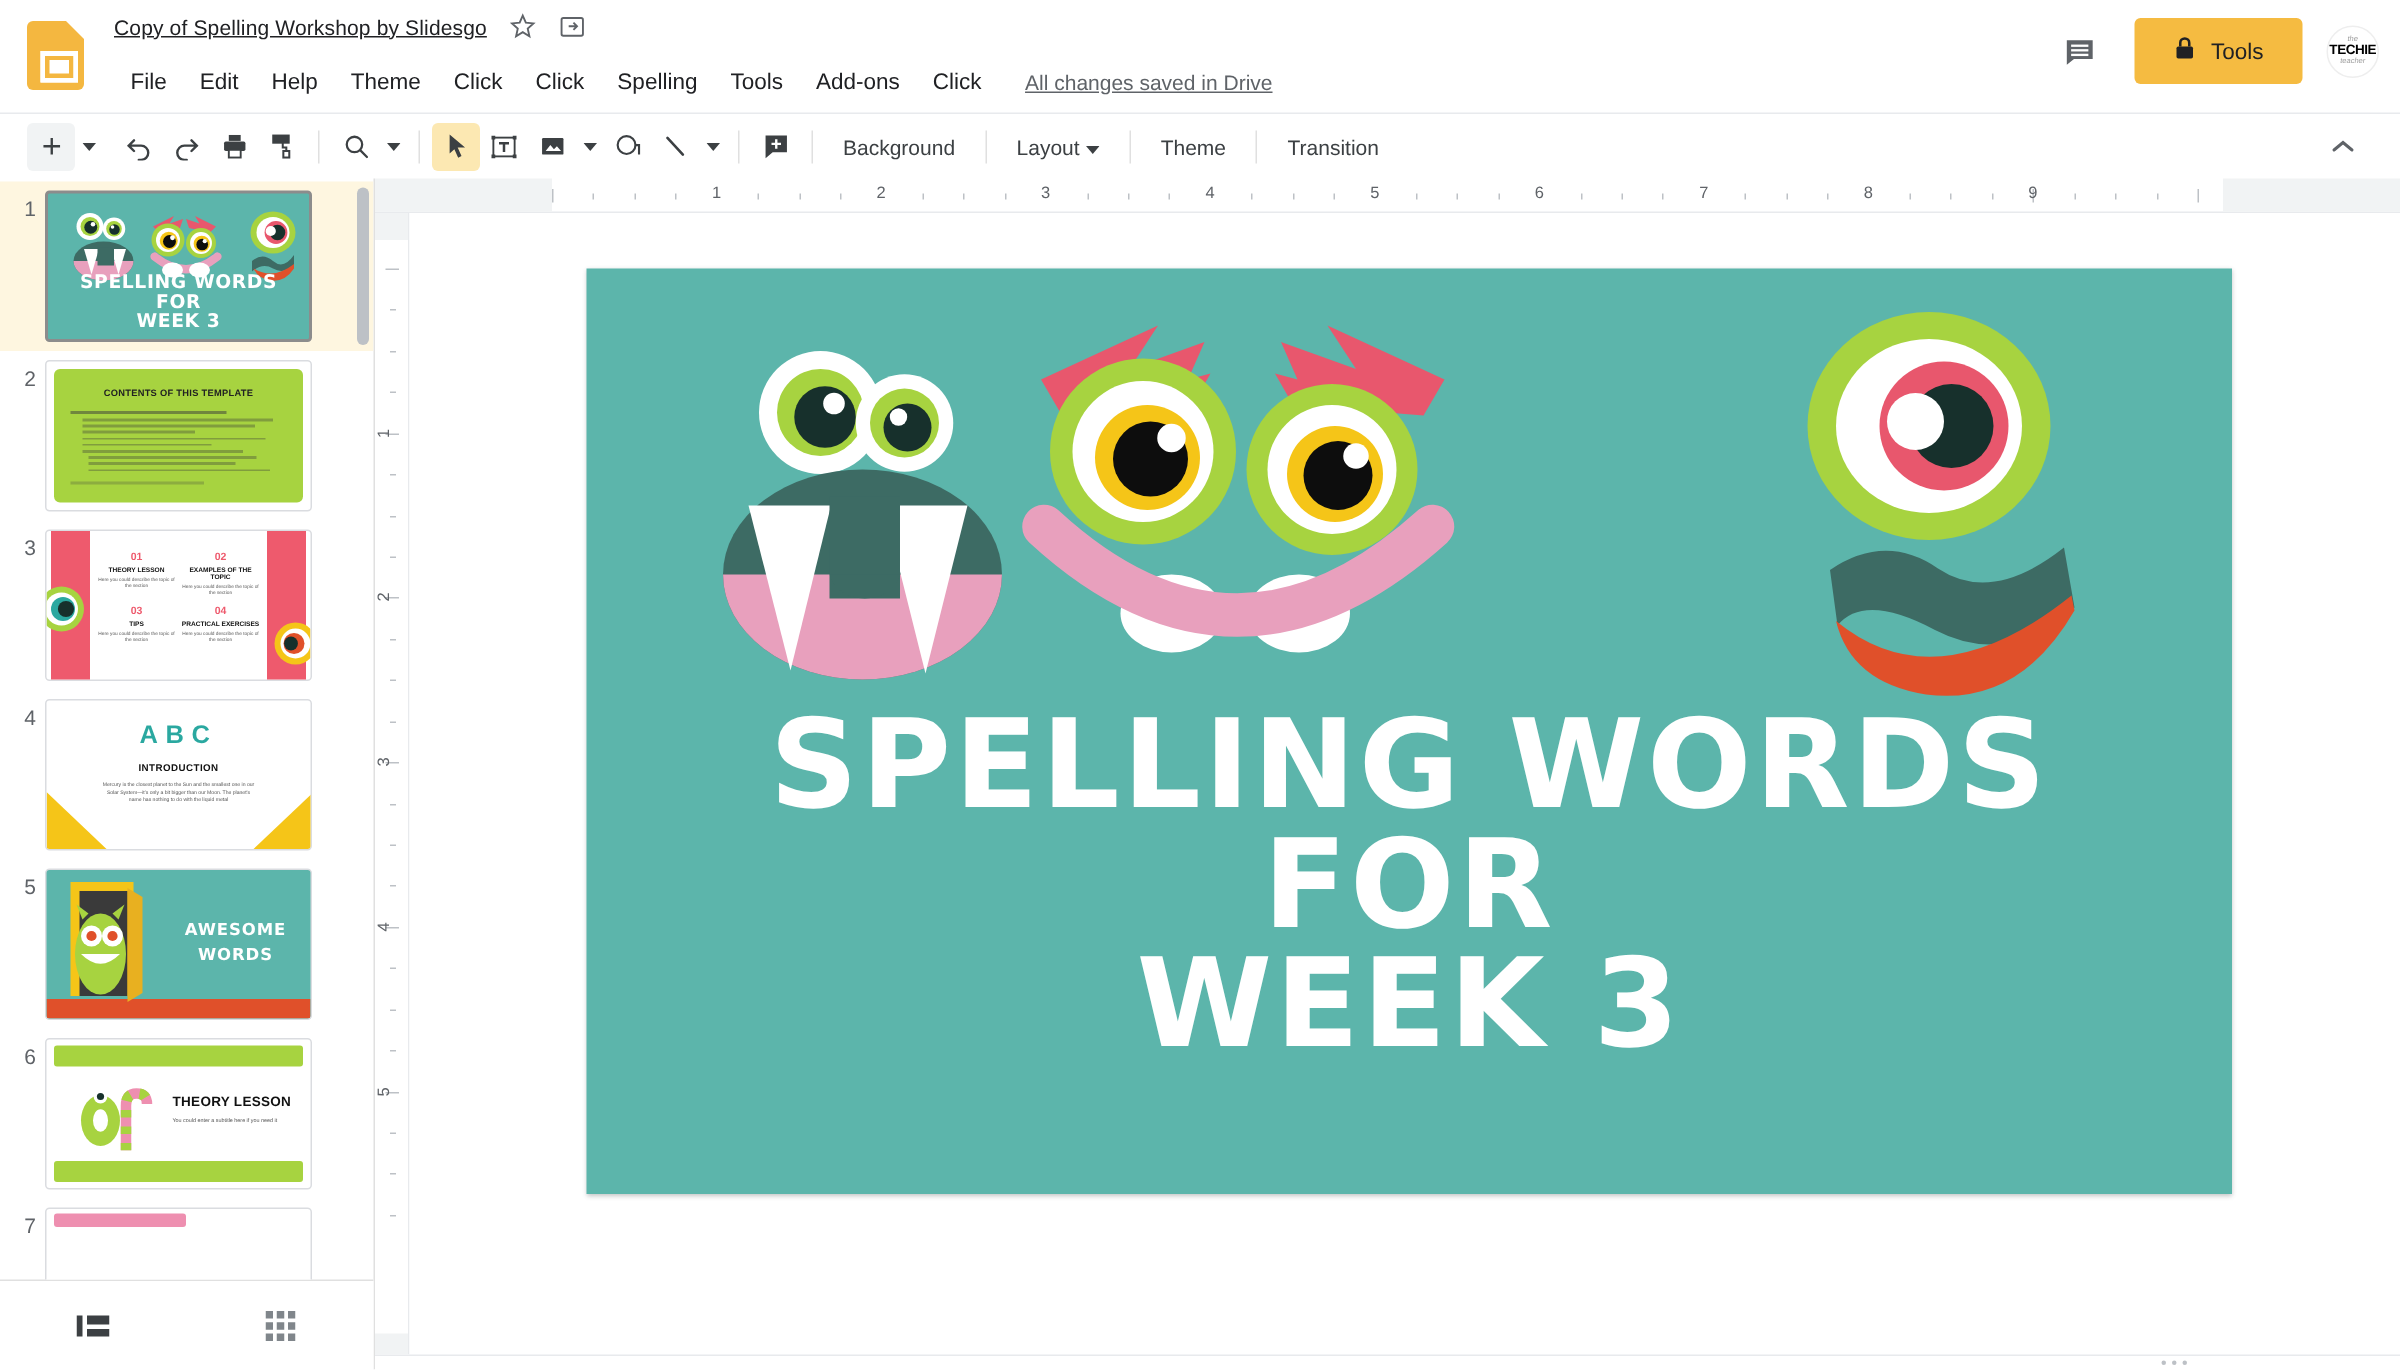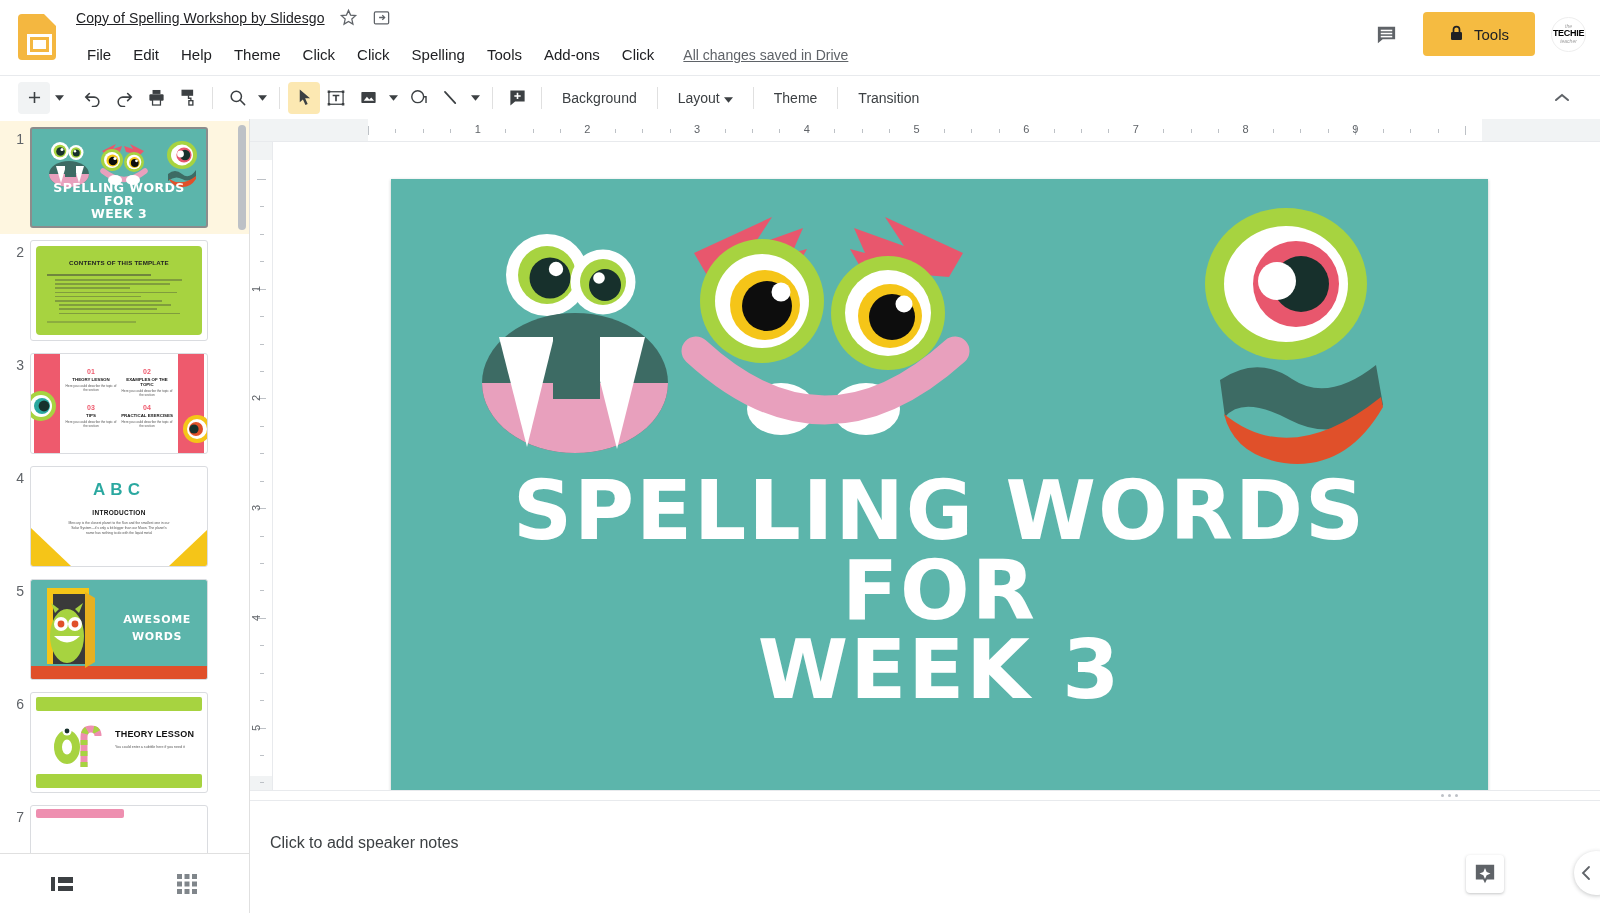--- a/index.html
+++ b/index.html
@@ -730,20 +730,6 @@
           <i></i>
         </div>
       </div>
-      <div class="notes-pane">
-        <div class="notes-placeholder">Click to add speaker notes</div>
-        <div class="explore-btn">
-          <svg width="22" height="22" viewBox="0 0 24 24" fill="#5f6368">
-            <path d="M2 2h20v16H14l-2 4-2-4H2z"></path>
-            <path d="M12 5.5l1.8 4.2 4.2 1.8-4.2 1.8L12 17.5l-1.8-4.2L6 11.5l4.2-1.8z" fill="#fff"></path>
-            </svg>
-        </div>
-        <div class="collapse-pill">
-          <svg width="12" height="16" viewBox="0 0 12 16" fill="none" stroke="#5f6368" stroke-width="1.8" stroke-linecap="round">
-            <path d="M8 2L2 8l6 6"></path>
-            </svg>
-        </div>
-      </div>
     </div>
   </div>
 </div>

